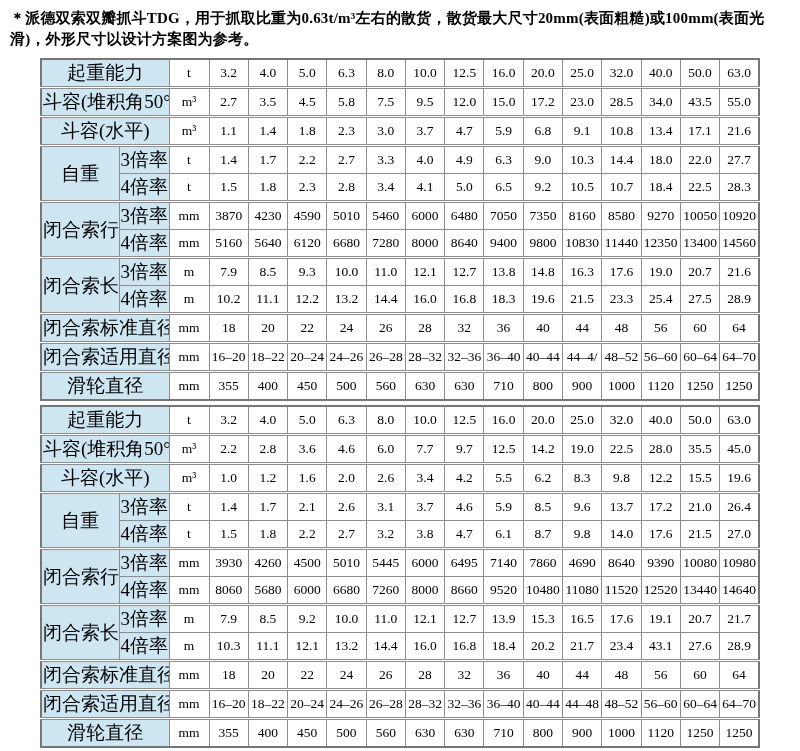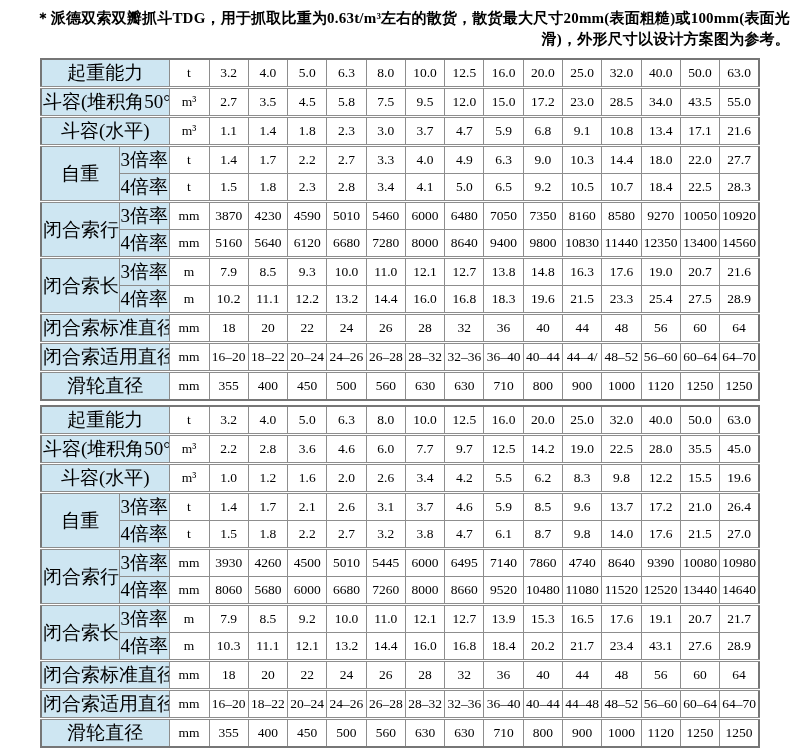--- a/index.html
+++ b/index.html
@@ -17,7 +17,7 @@
     line-height:21px;
     font-weight:700;
     letter-spacing:0.2px;
-    text-align:right;
+    text-align:left;
   }
   table.spec{
     border-collapse:collapse;

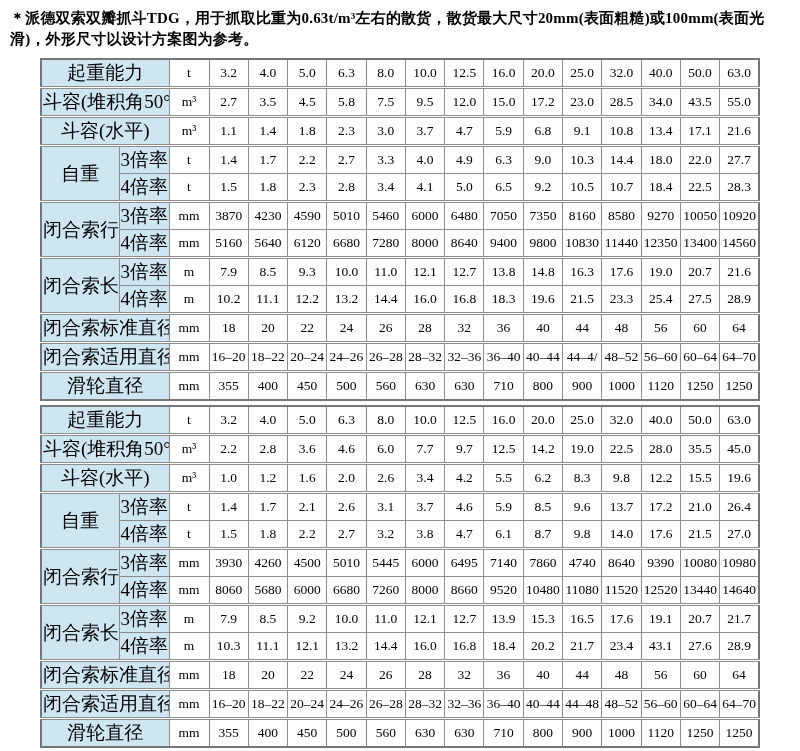--- a/index.html
+++ b/index.html
@@ -420,7 +420,7 @@
           <td class="value">6495</td>
           <td class="value">7140</td>
           <td class="value">7860</td>
-          <td class="value">4740</td>
+          <td class="value">4690</td>
           <td class="value">8640</td>
           <td class="value">9390</td>
           <td class="value">10080</td>

